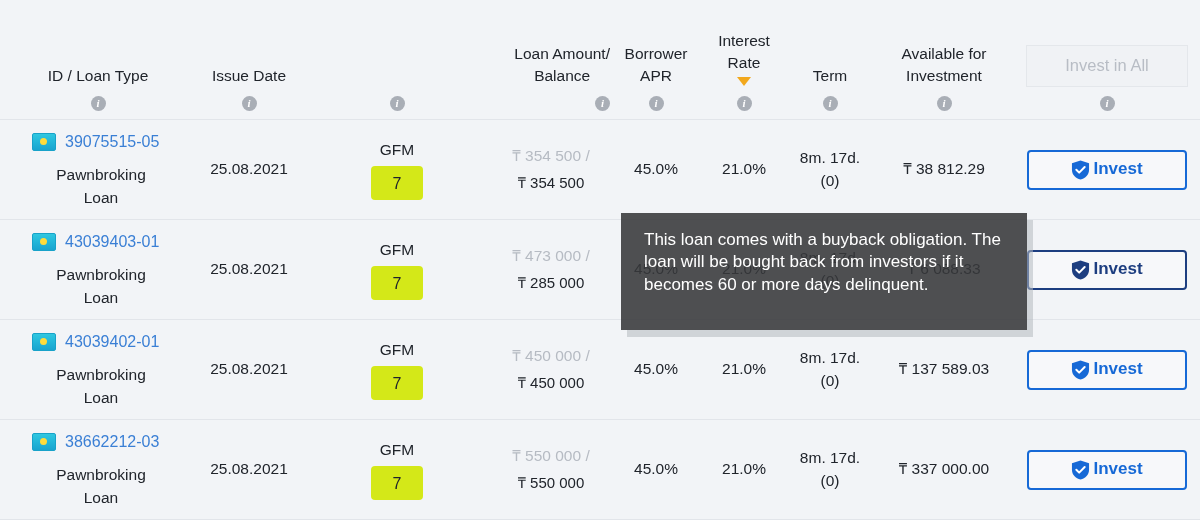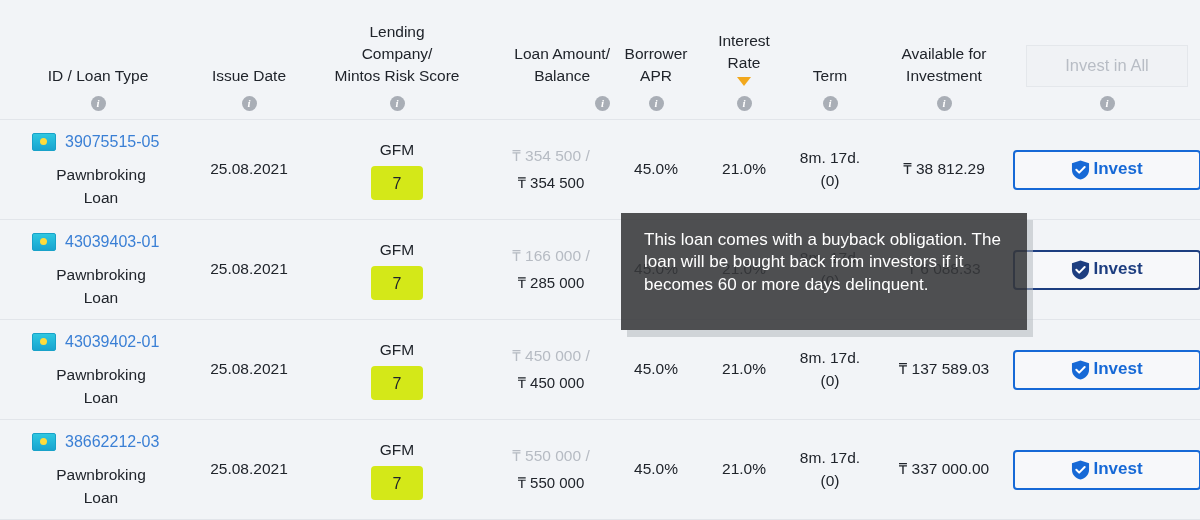--- a/index.html
+++ b/index.html
@@ -267,11 +267,6 @@
     </div>
 
     <div class="th c-company">
-      <div class="label-lines">
-        <span>Lending</span>
-        <span>Company/</span>
-        <span>Mintos Risk Score</span>
-      </div>
       <span class="info-dot">i</span>
     </div>
 

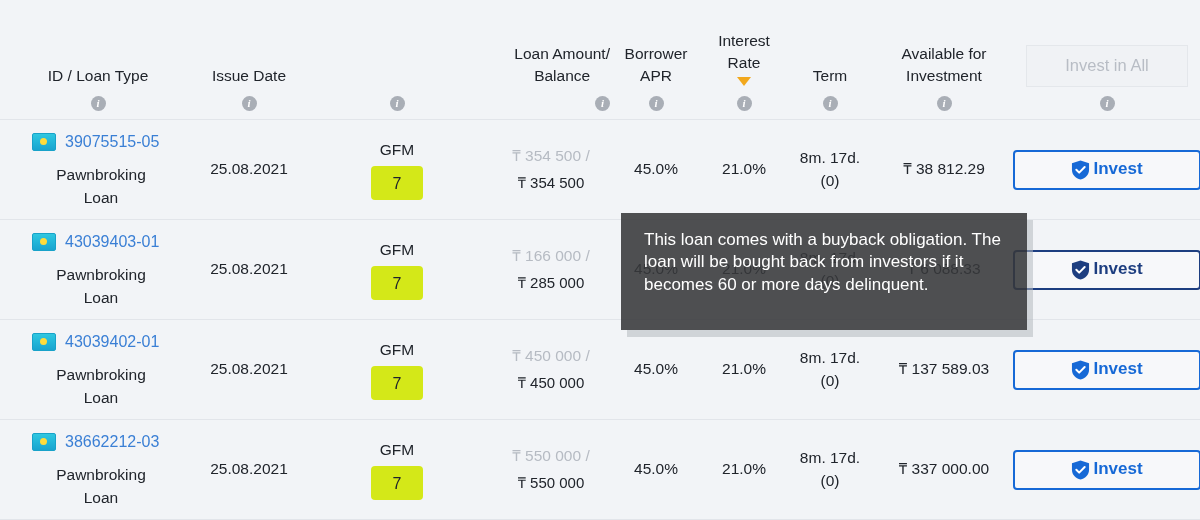--- a/index.html
+++ b/index.html
@@ -202,7 +202,7 @@
   .avail-val { white-space: nowrap; }
 
   .invest-btn {
-    width: 188px;
+    width: 160px;
     height: 40px;
     border: 2px solid #1669d6;
     border-radius: 4px;

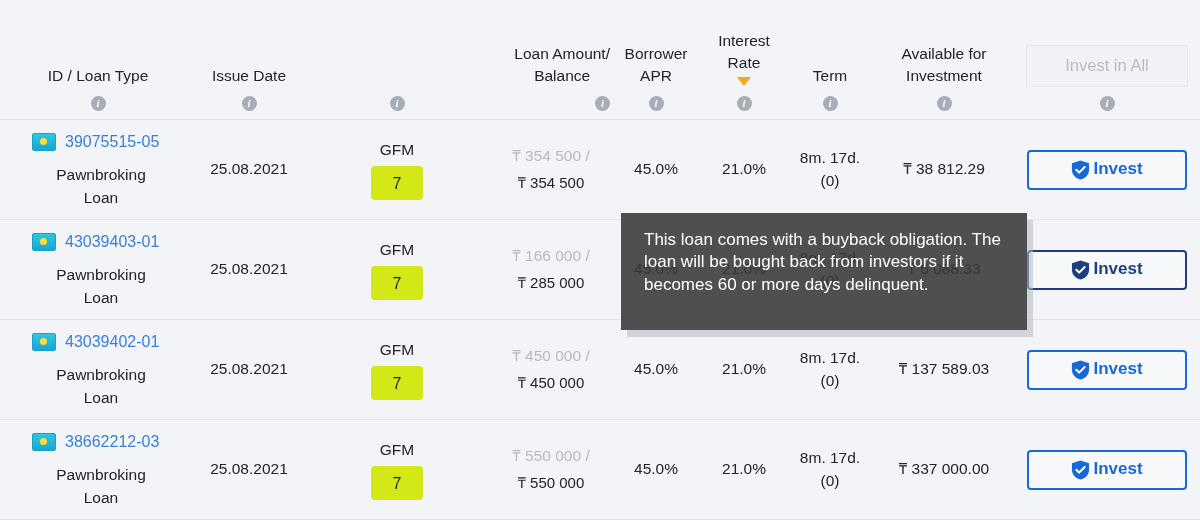--- a/index.html
+++ b/index.html
@@ -378,7 +378,7 @@
       <span class="risk-badge">7</span>
     </div>
     <div class="td c-amount">
-      <span class="amt-top">₸ 166 000 /</span>
+      <span class="amt-top">₸ 473 000 /</span>
       <span class="amt-bot">₸ 285 000</span>
     </div>
     <div class="td c-apr">45.0%</div>

